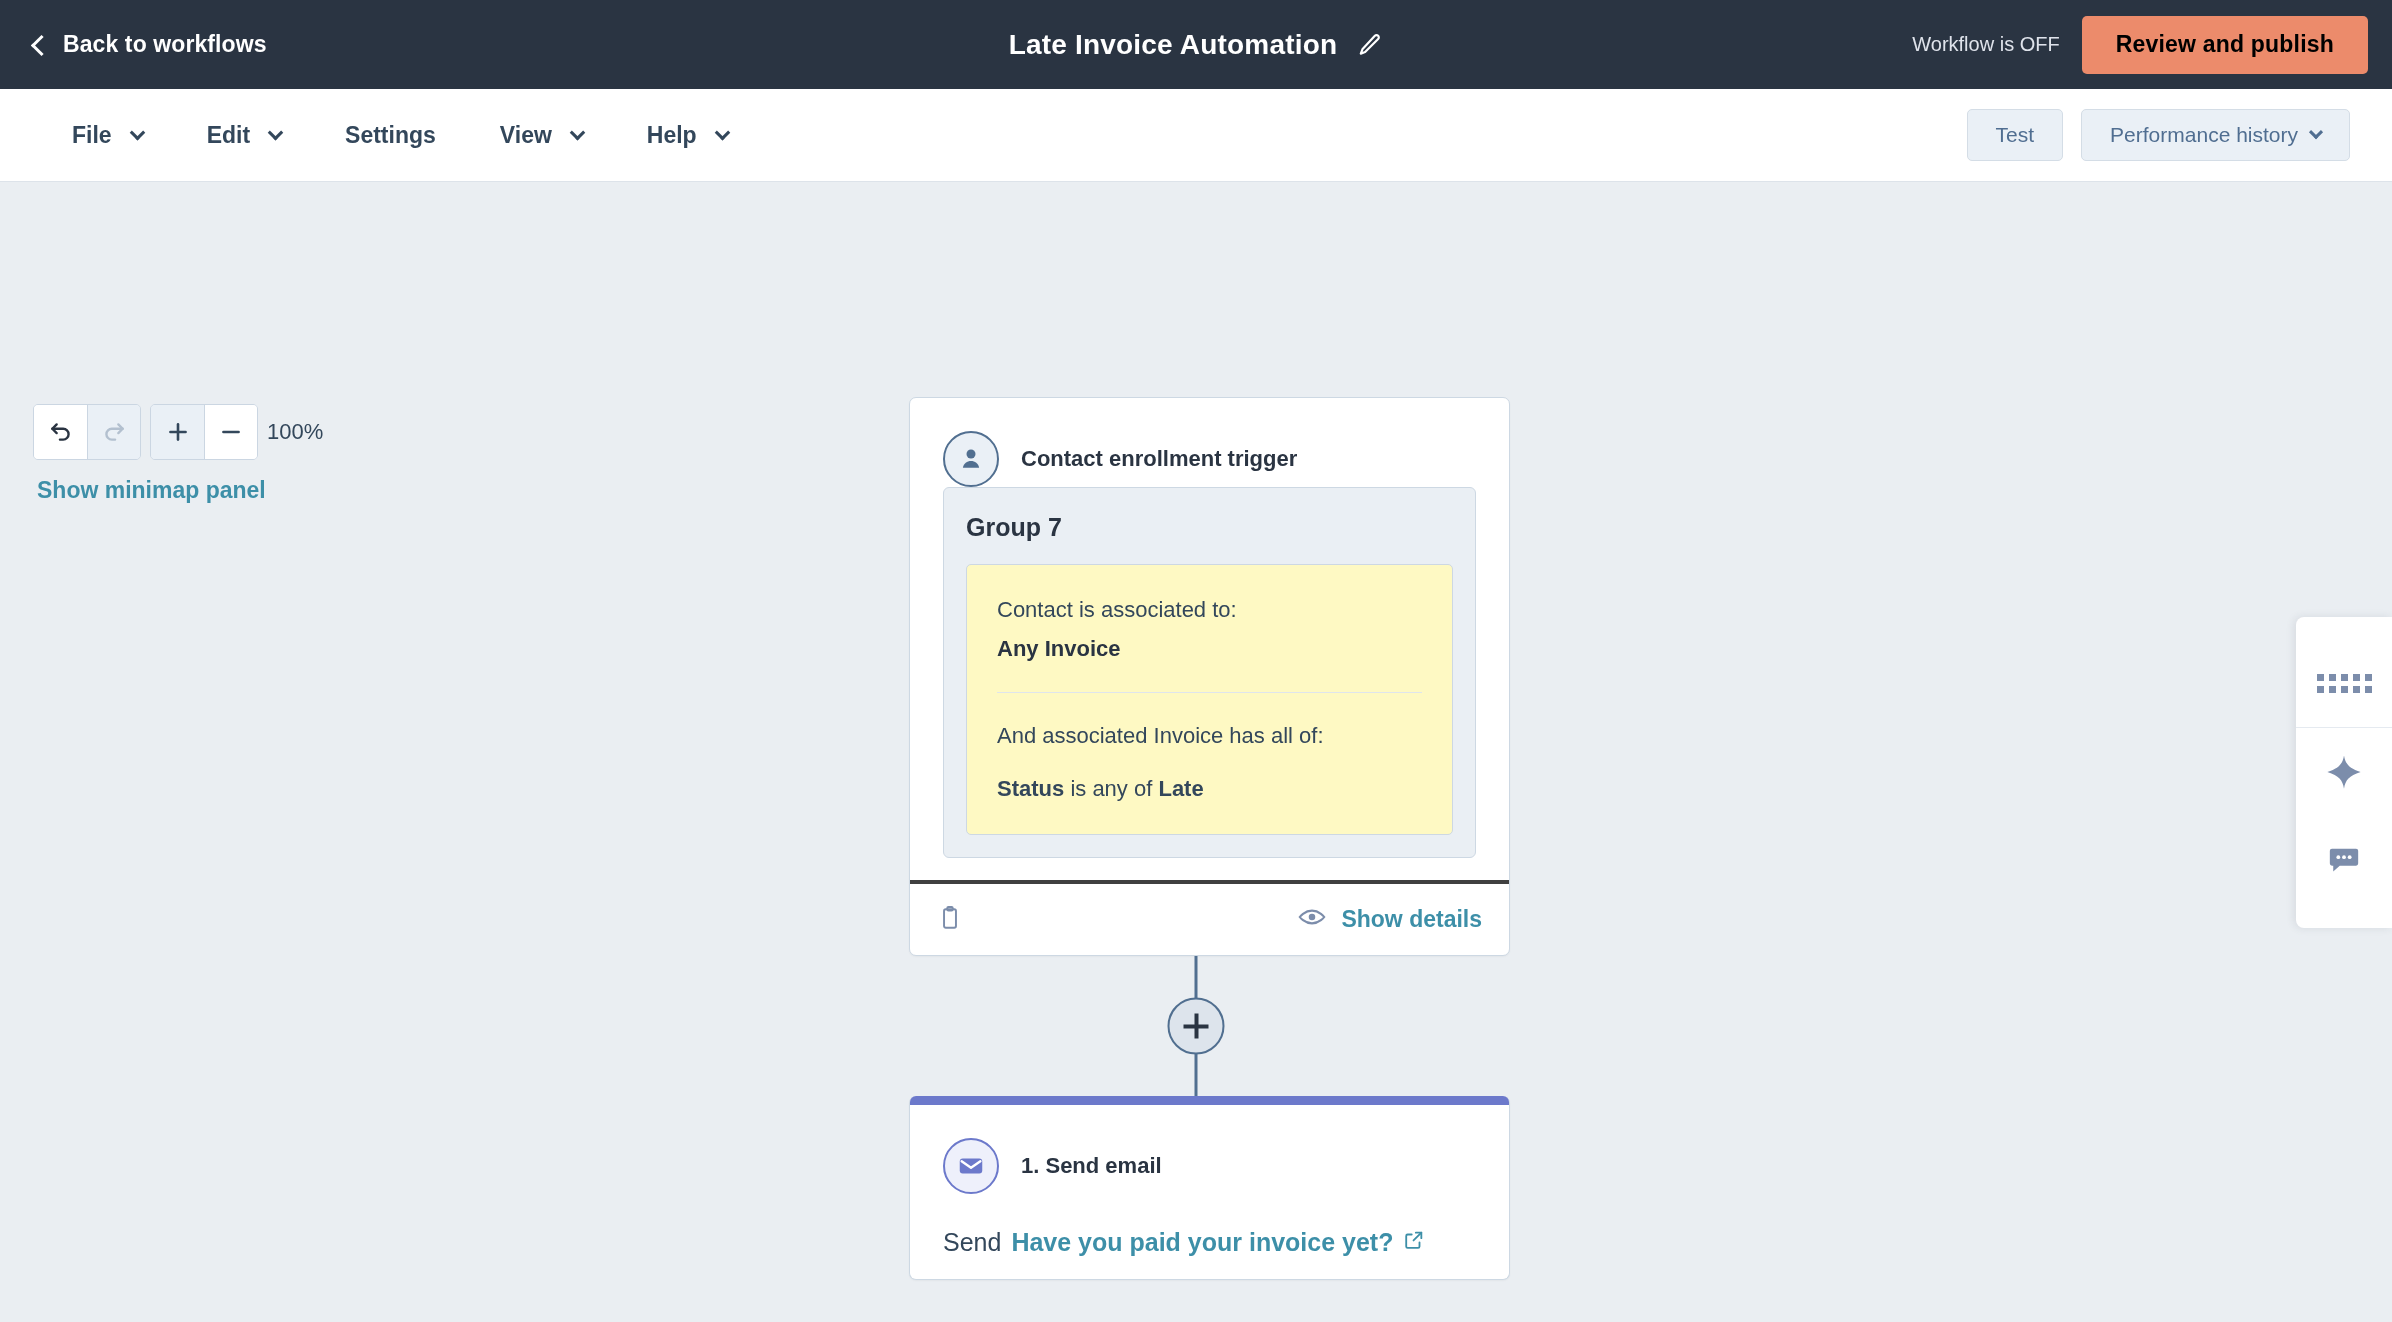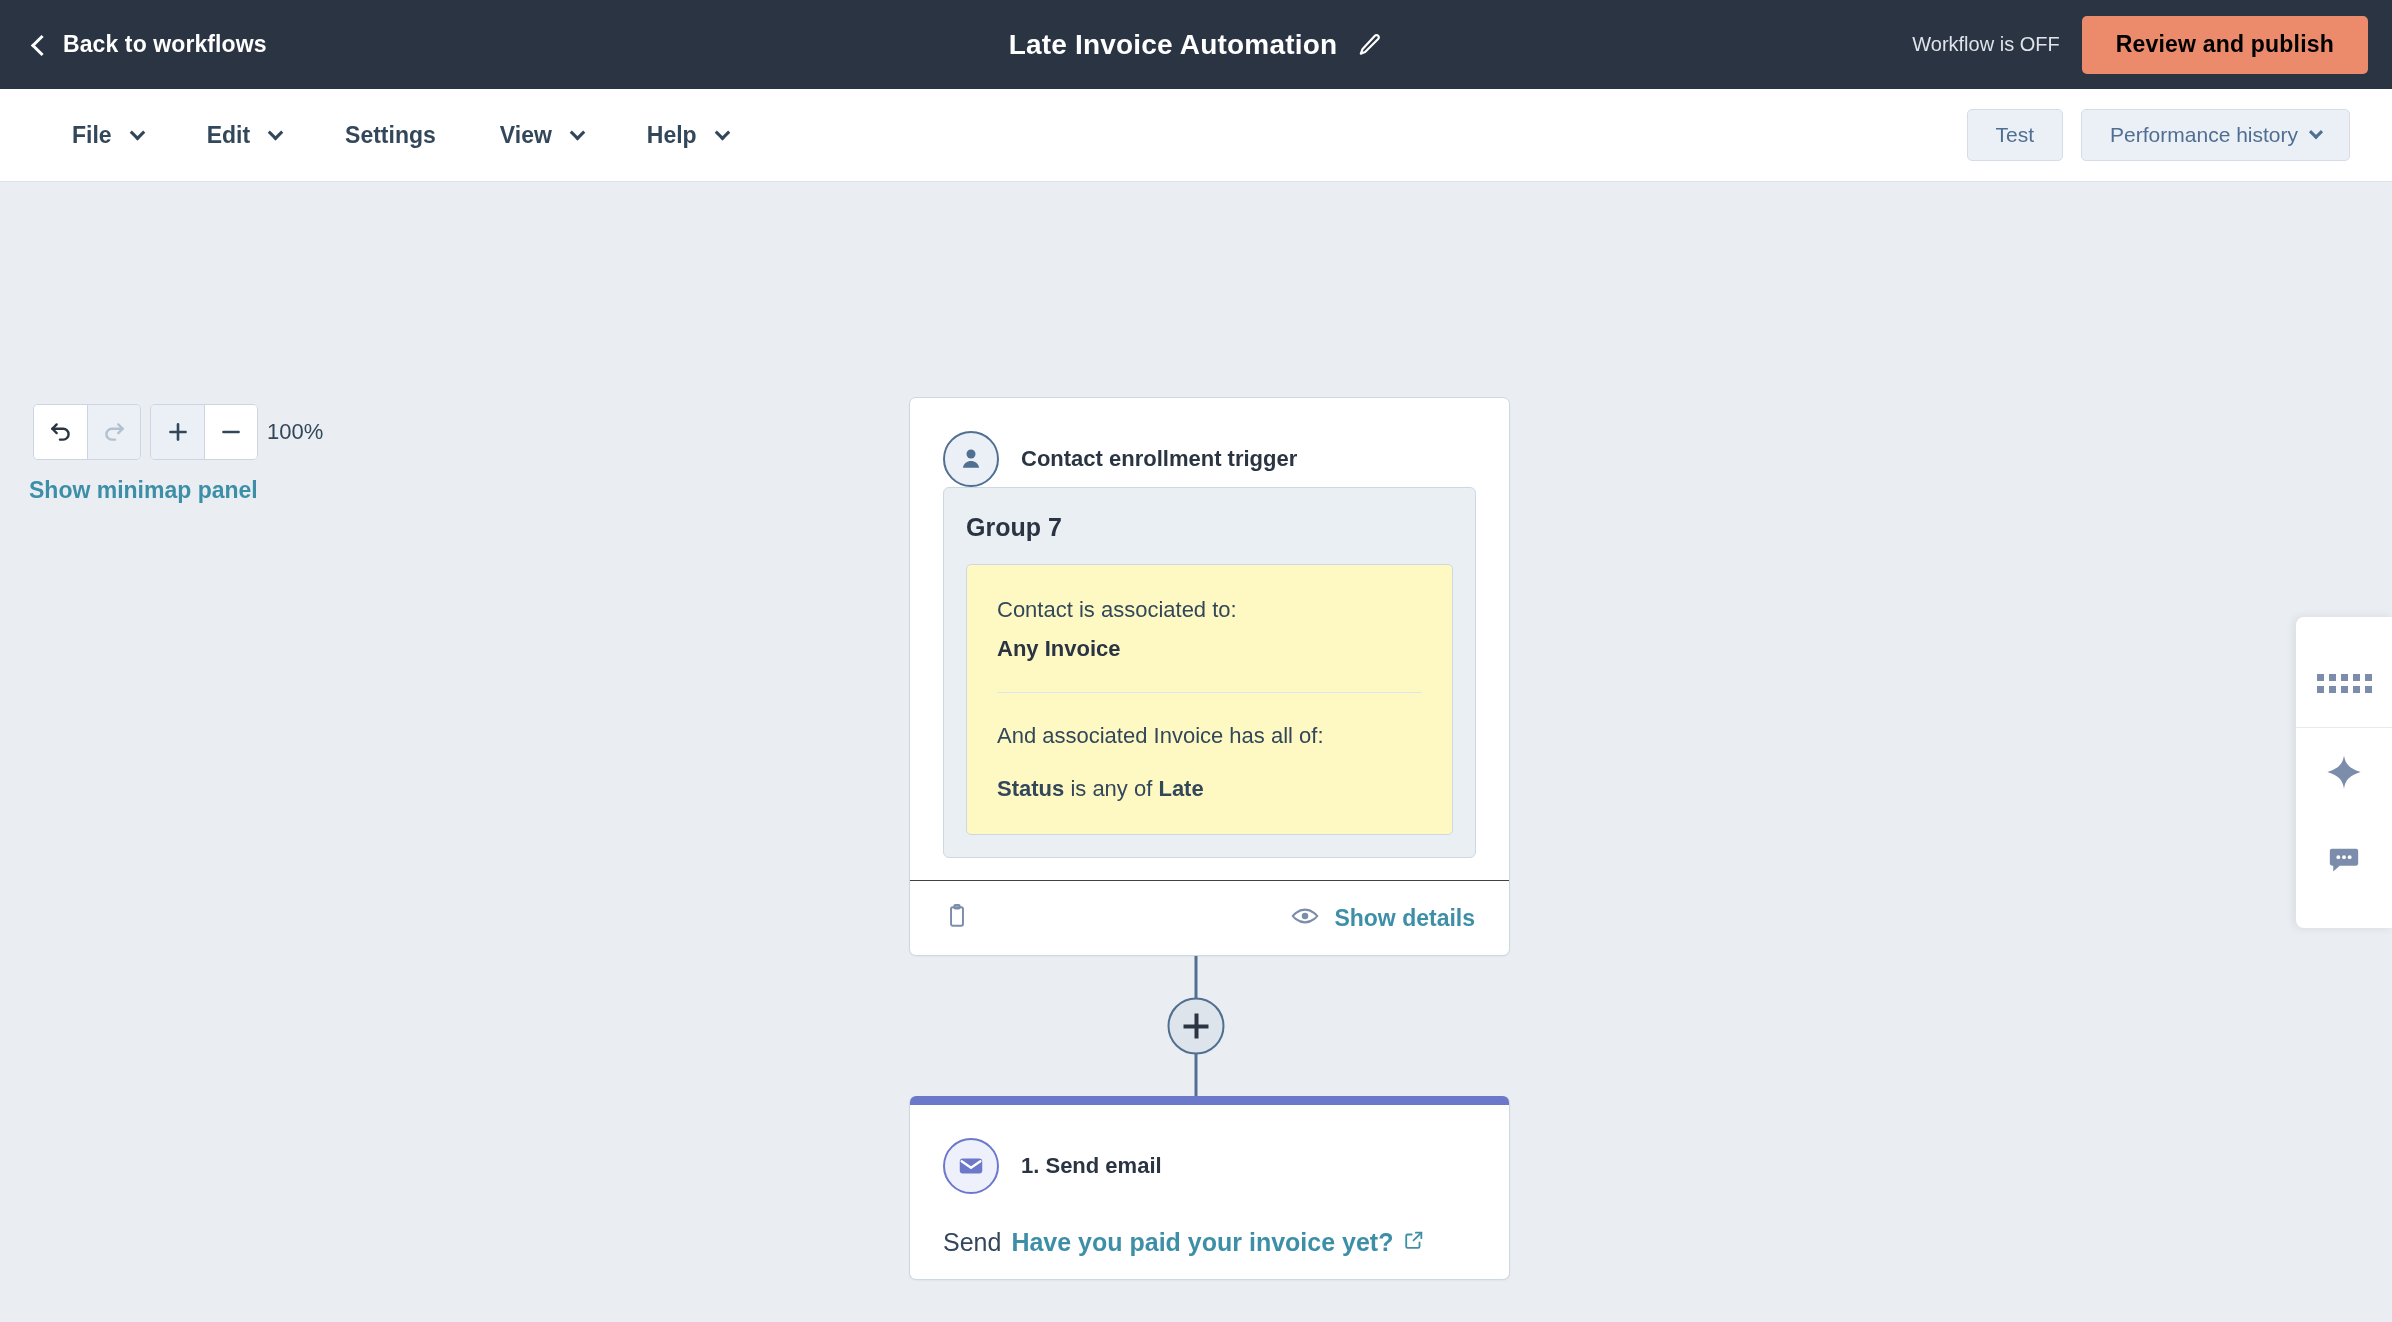--- a/index.html
+++ b/index.html
@@ -97,7 +97,7 @@
   .tool-btn + .tool-btn { border-left: 1px solid #cbd6e2; }
   .zoom-level { color: #33475b; font-size: 22px; }
   .minimap-link {
-    position: absolute; left: 29px; top: 295px;
+    position: absolute; left: 37px; top: 295px;
     color: #3d8fa8; font-size: 23px; font-weight: bold; cursor: pointer;
   }
 

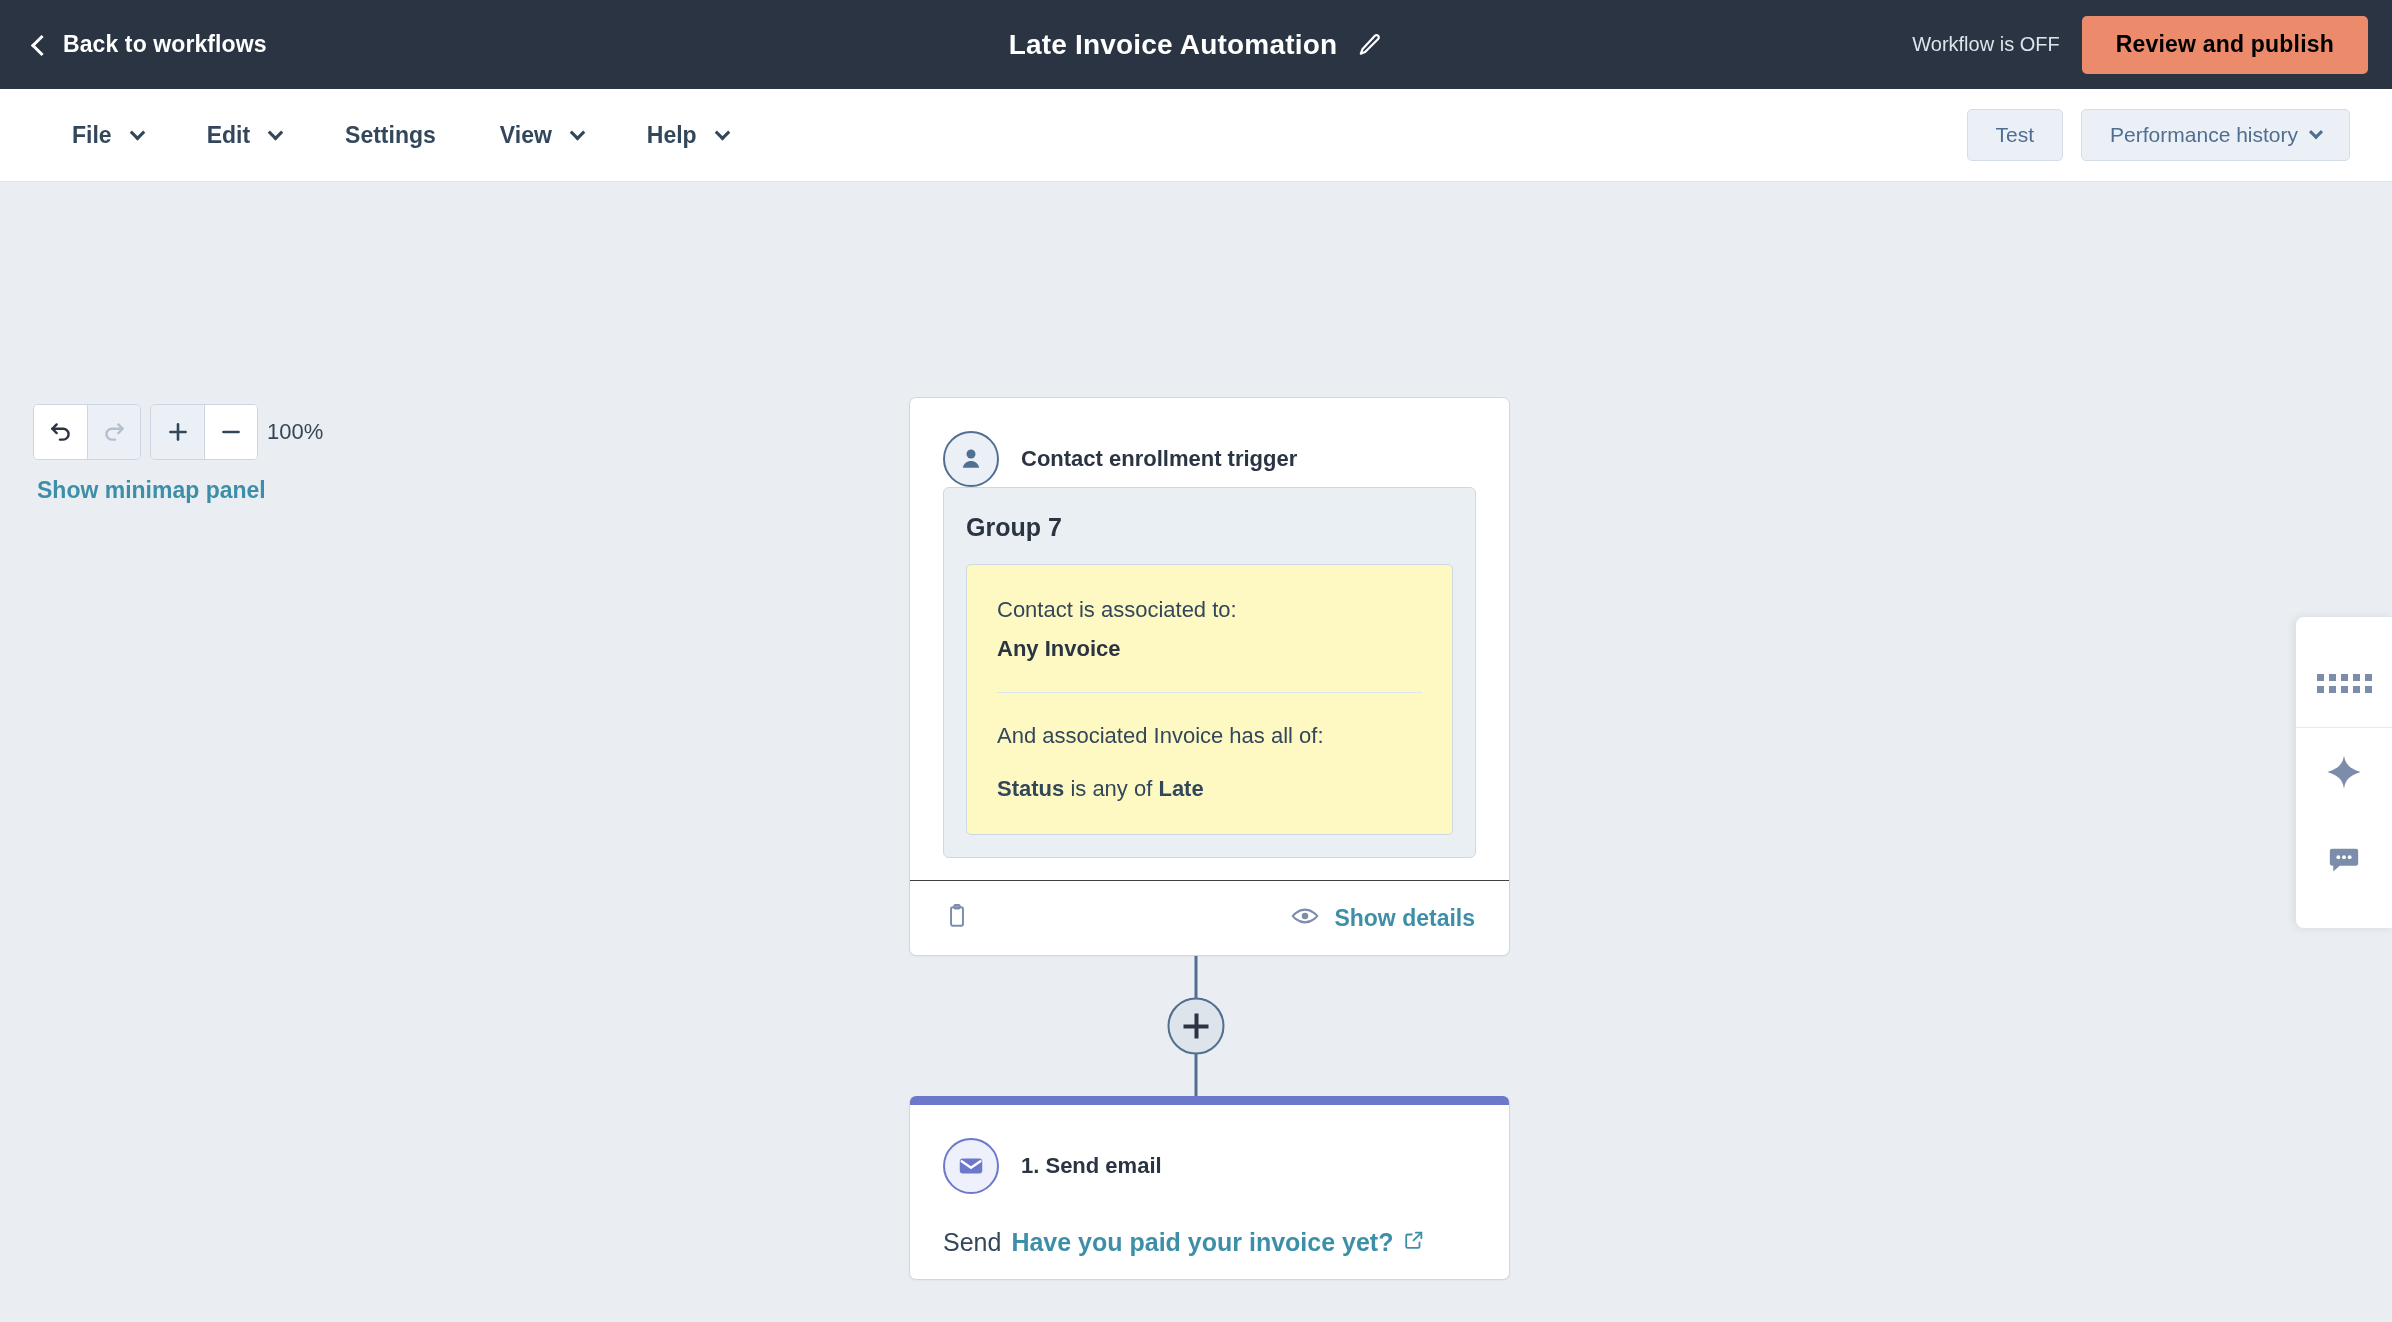--- a/index.html
+++ b/index.html
@@ -139,9 +139,9 @@
   .filter-divider { height: 1px; background: #dfe5ec; margin: 24px 0 24px 0; }
 
   .card-footer {
-    border-top: 1px solid #404040; height: 75px;
+    border-top: 4px solid #404040; height: 75px;
     display: flex; align-items: center; justify-content: space-between;
-    padding: 0 34px;
+    padding: 0 27px;
   }
   .footer-icons { display: flex; align-items: center; gap: 26px; }
   .show-details {

